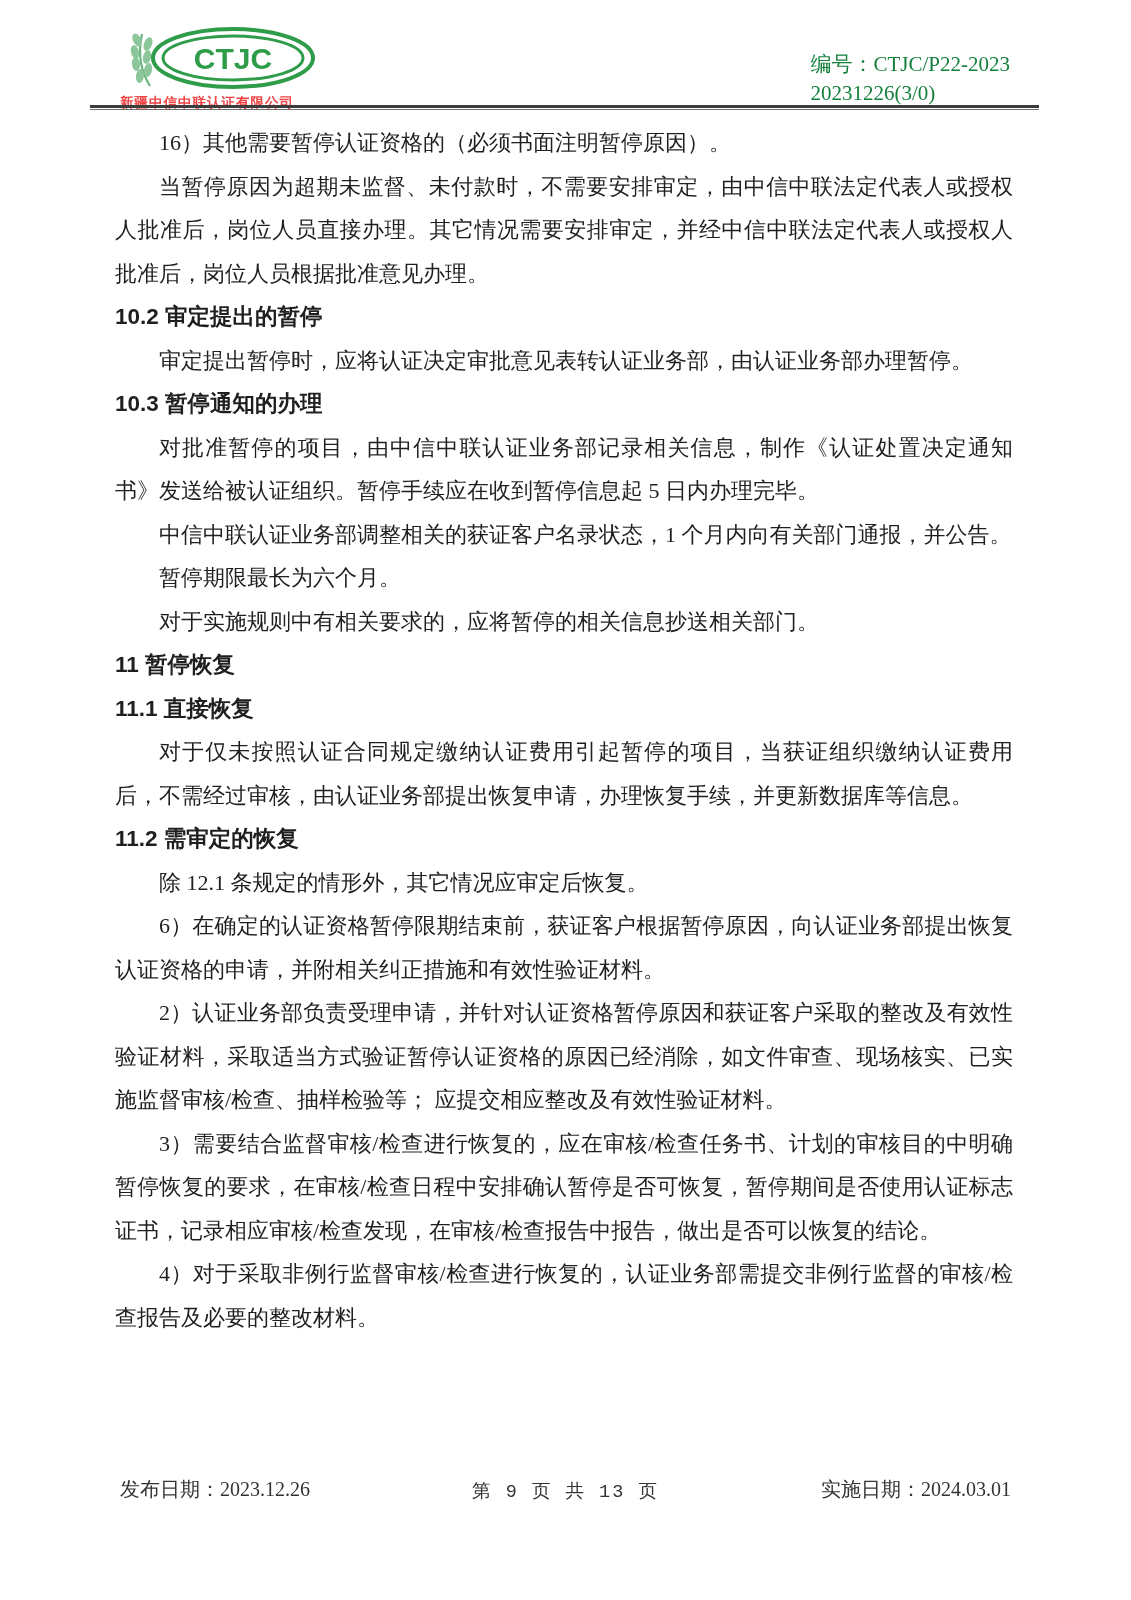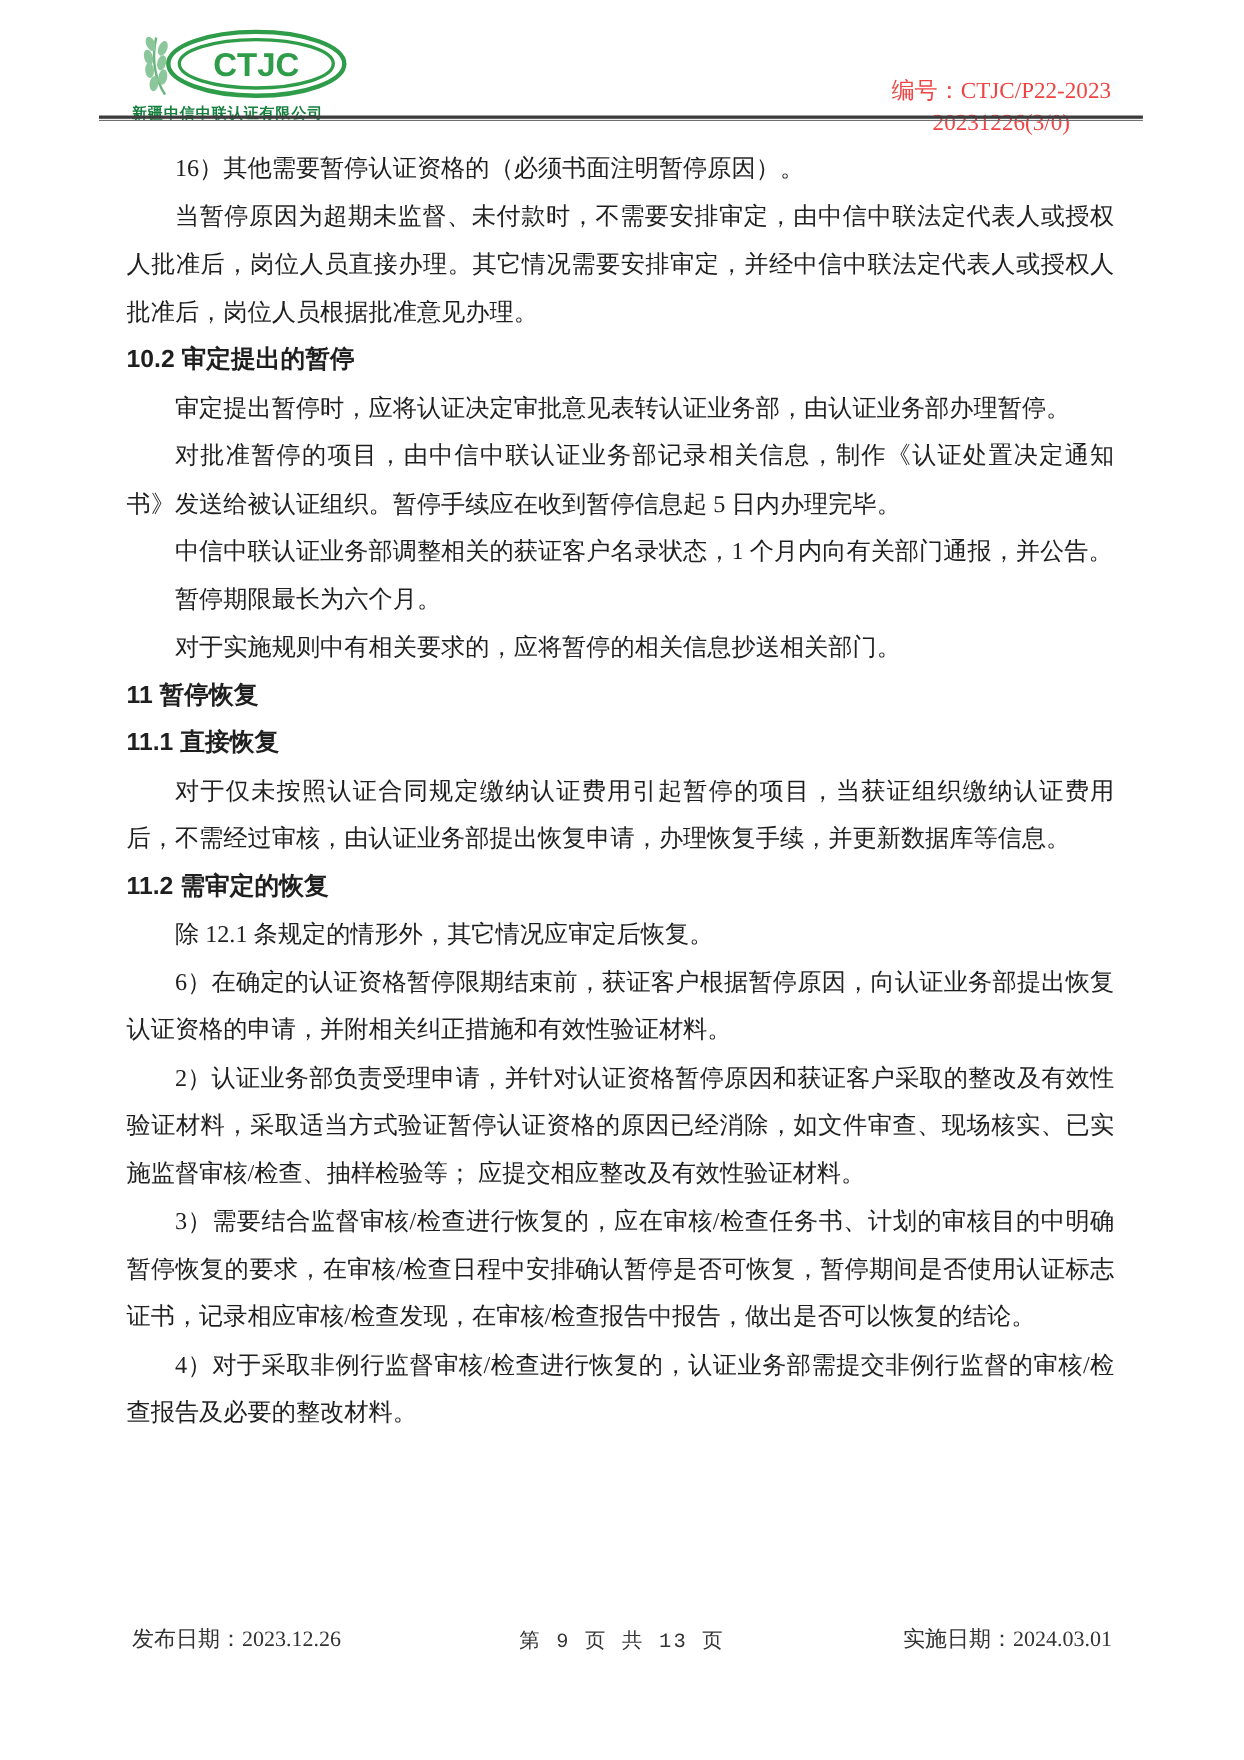--- a/index.html
+++ b/index.html
@@ -32,12 +32,12 @@
   }
   .header-right {
     position: absolute;
-    top: 68px;
+    top: 50px;
     right: 121px;
-    text-align: center;
+    text-align: left;
     font-size: 21px;
     line-height: 29px;
-    color: #ef4444;
+    color: #15803d;
   }
   .header-rule {
     position: absolute;

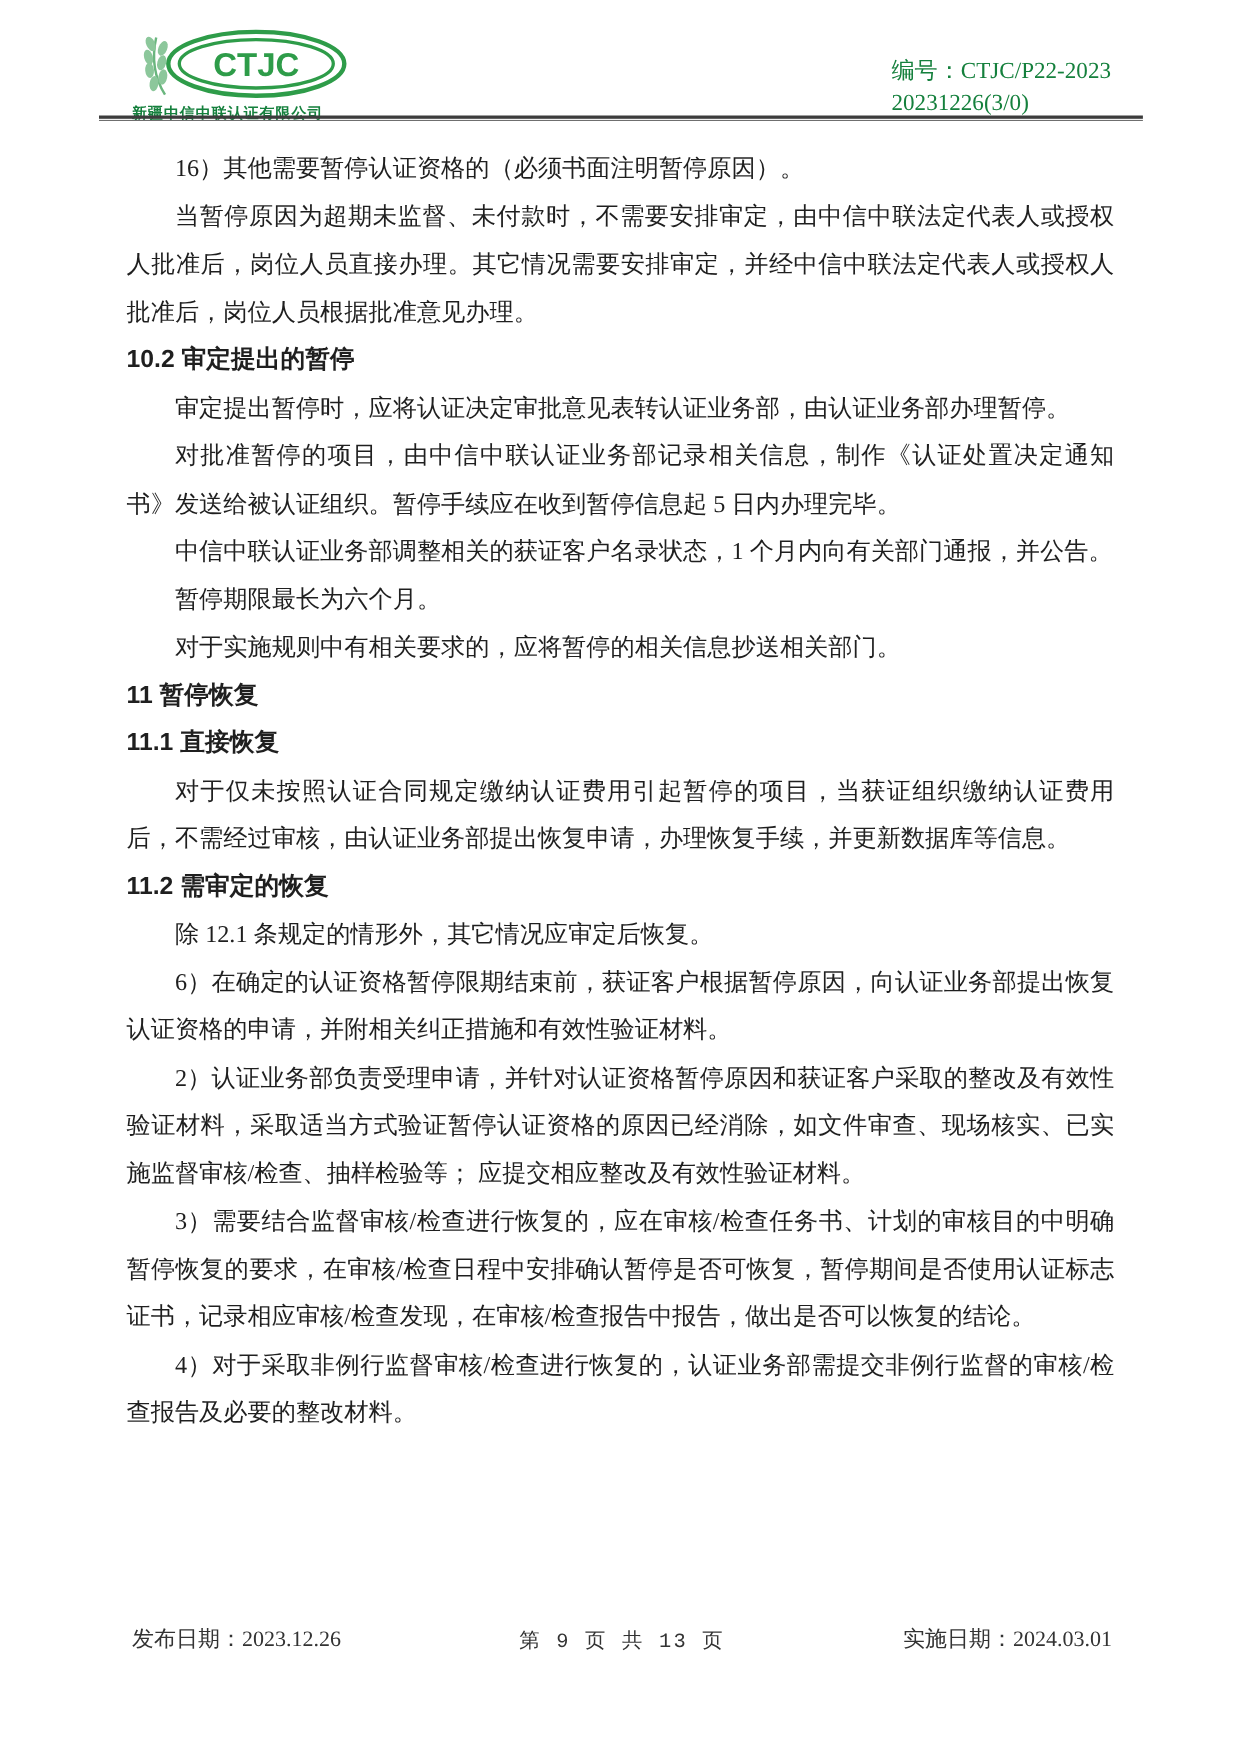--- a/index.html
+++ b/index.html
@@ -27,7 +27,7 @@
     font-weight: bold;
     font-size: 13.5px;
     letter-spacing: 1px;
-    color: #15803d;
+    color: #ef4444;
     white-space: nowrap;
   }
   .header-right {

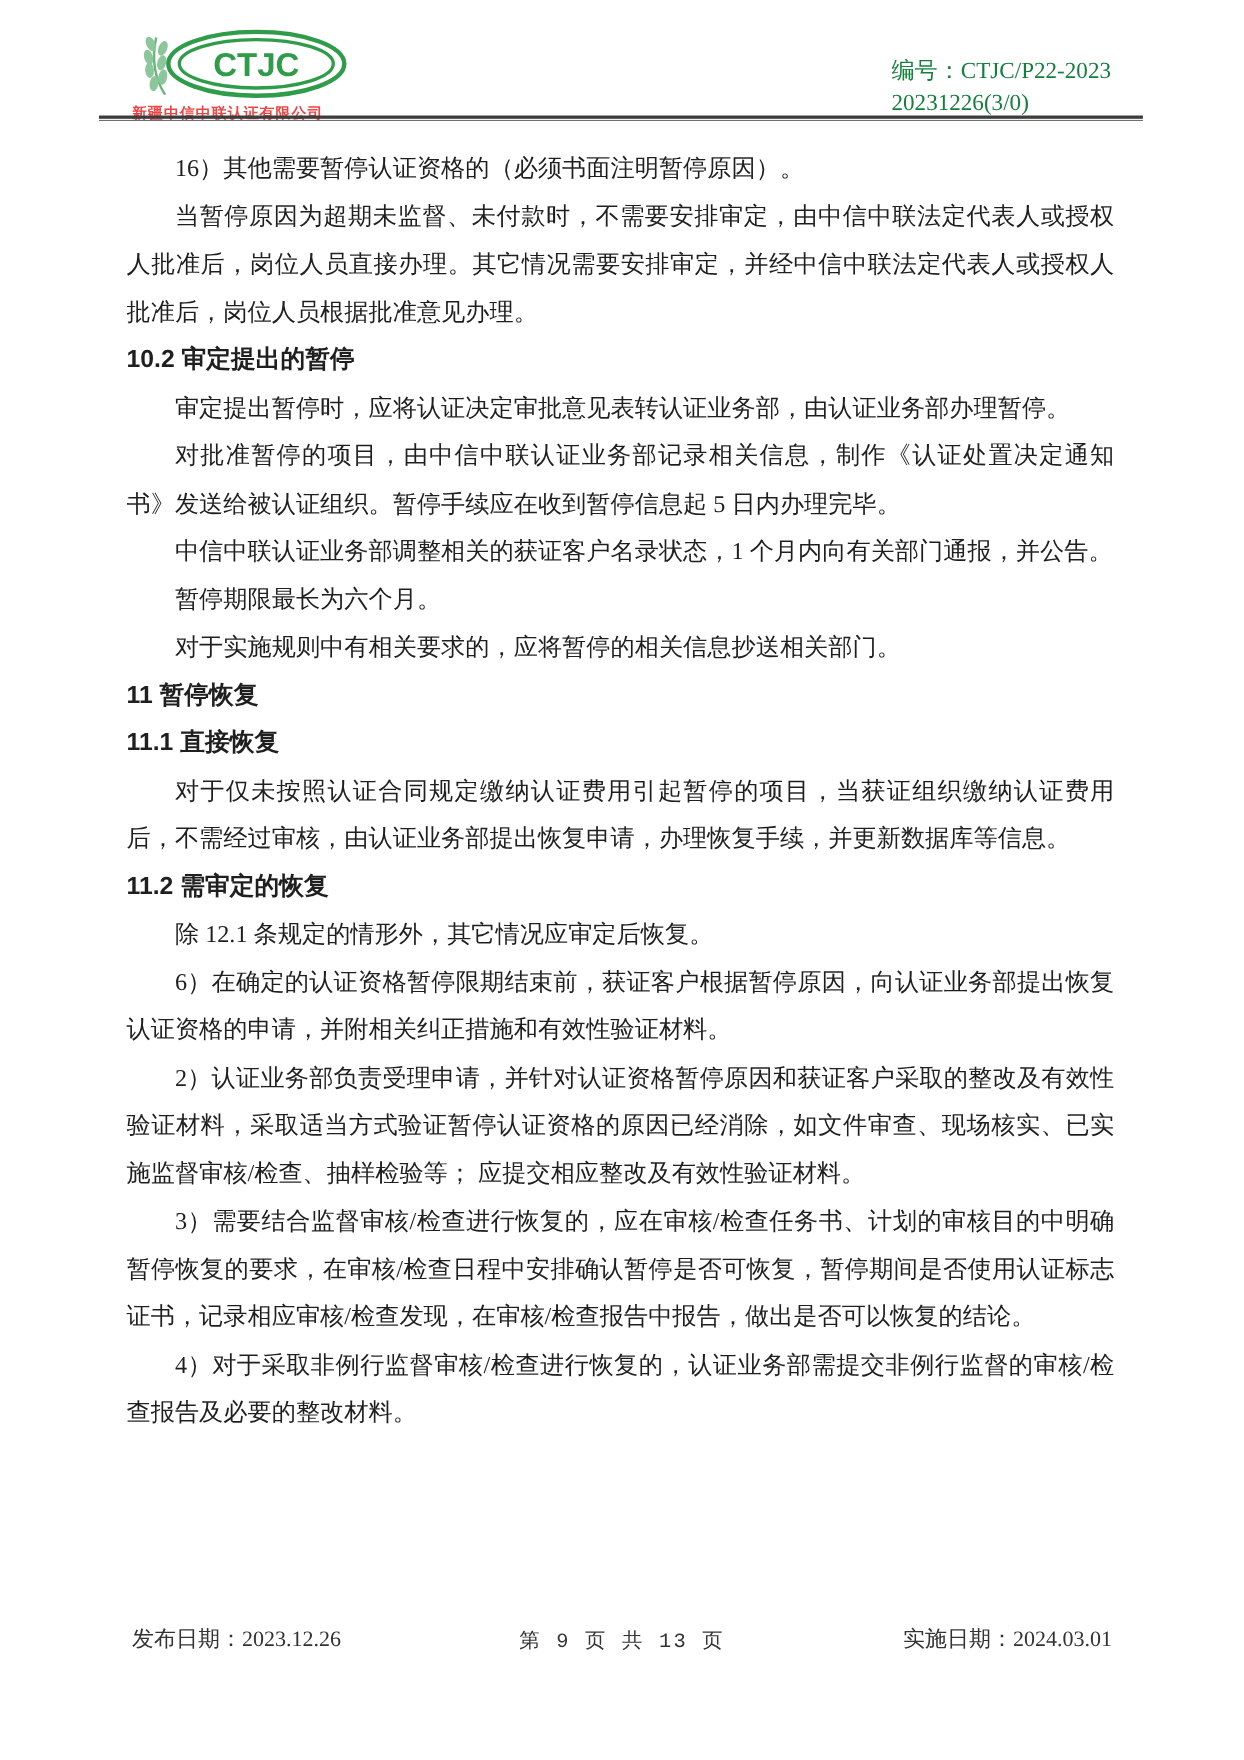--- a/index.html
+++ b/index.html
@@ -51,7 +51,7 @@
   
   .doc-body {
     position: absolute;
-    top: 131px;
+    top: 121px;
     left: 115px;
     width: 898px;
     font-size: 22px;

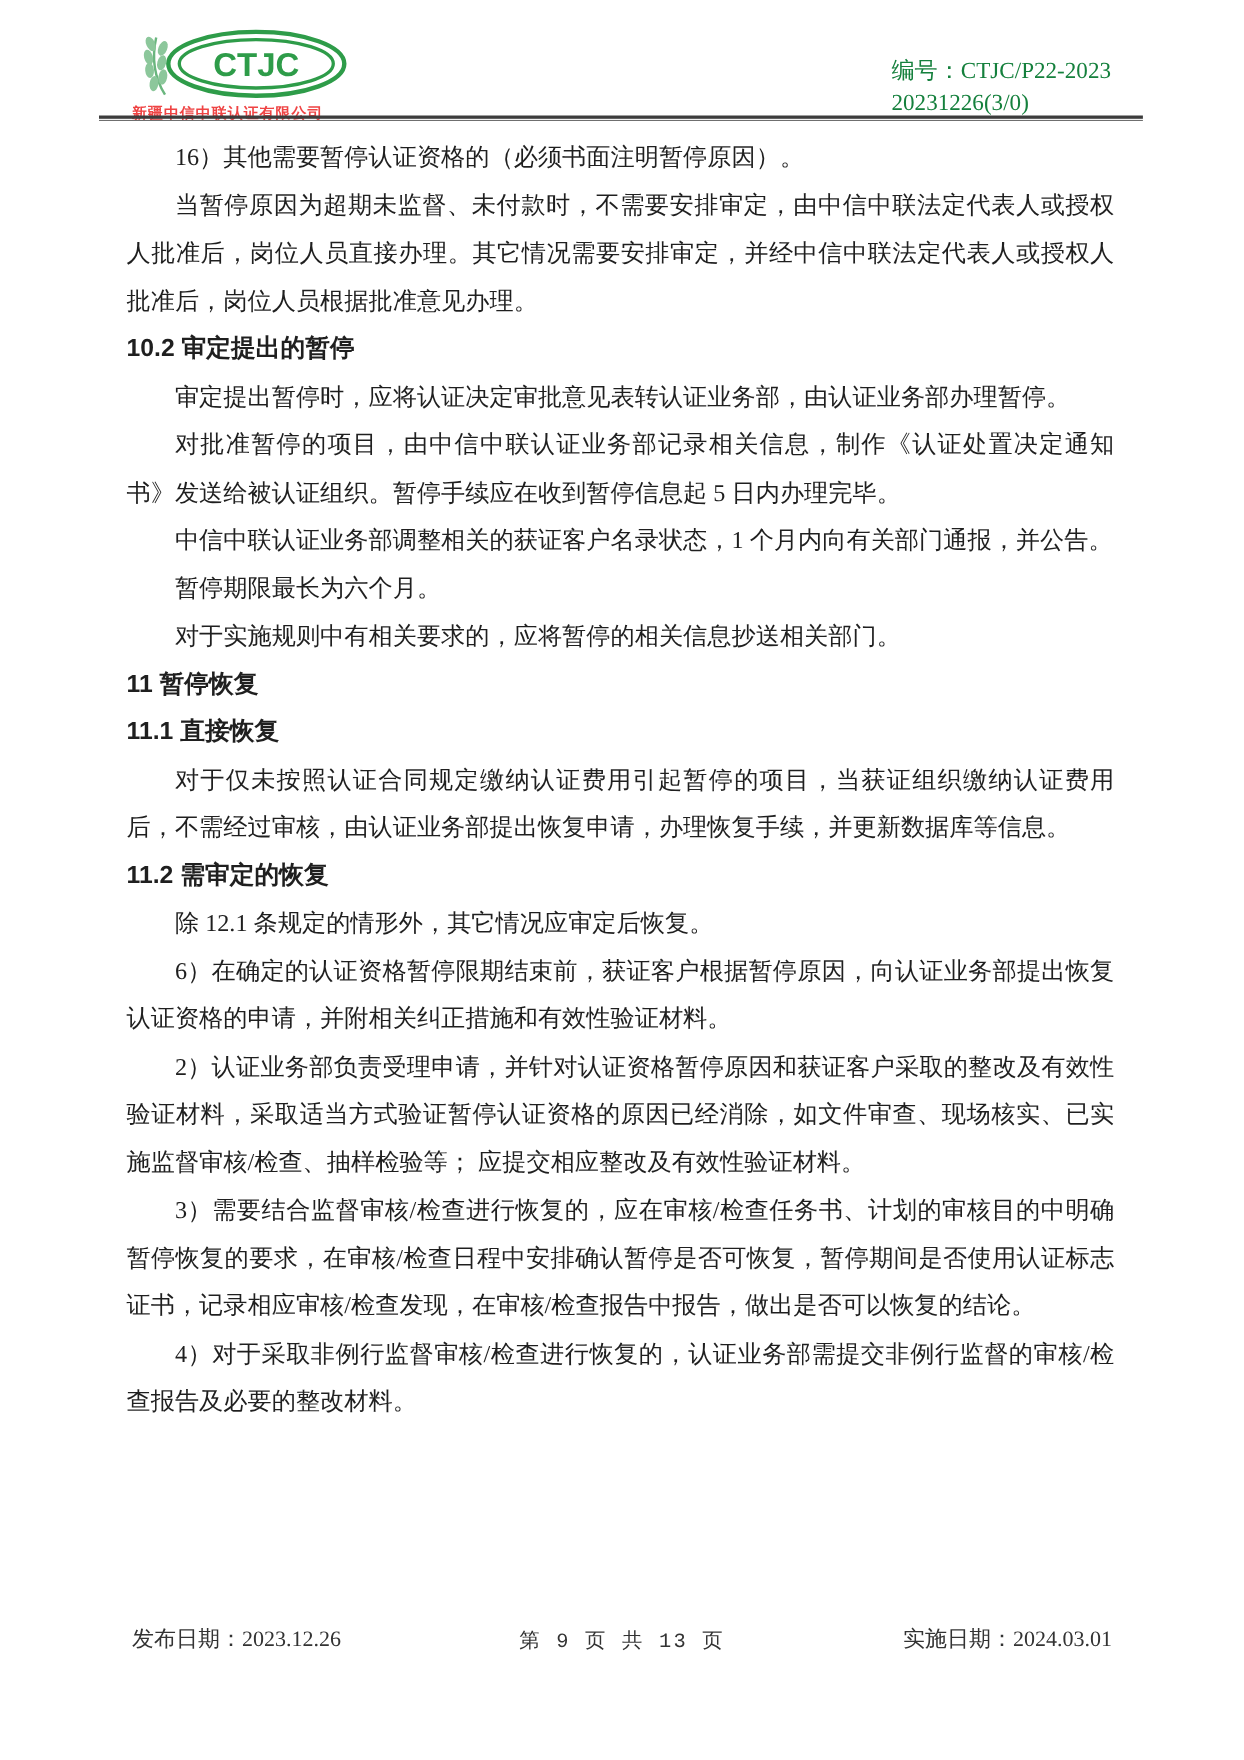--- a/index.html
+++ b/index.html
@@ -123,6 +123,7 @@
       <p class="body">当暂停原因为超期未监督、未付款时，不需要安排审定，由中信中联法定代表人或授权人批准后，岗位人员直接办理。其它情况需要安排审定，并经中信中联法定代表人或授权人批准后，岗位人员根据批准意见办理。</p>
       <p class="heading">10.2 审定提出的暂停</p>
       <p class="body">审定提出暂停时，应将认证决定审批意见表转认证业务部，由认证业务部办理暂停。</p>
+      <p class="heading">10.3 暂停通知的办理</p>
       <p class="body">对批准暂停的项目，由中信中联认证业务部记录相关信息，制作《认证处置决定通知书》发送给被认证组织。暂停手续应在收到暂停信息起 5 日内办理完毕。</p>
       <p class="body">中信中联认证业务部调整相关的获证客户名录状态，1 个月内向有关部门通报，并公告。</p>
       <p class="body">暂停期限最长为六个月。</p>

